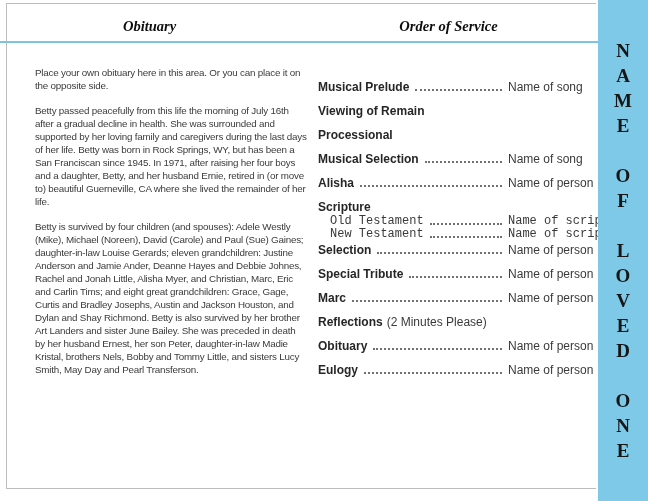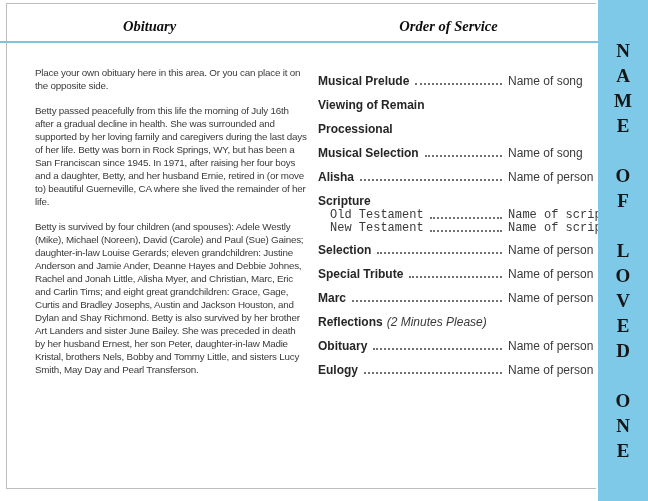--- a/index.html
+++ b/index.html
@@ -54,7 +54,7 @@
   }
   .os-row.tight { margin-bottom:2px; }
   .os-row.sub { margin-left:12px; margin-bottom:1px;font-family:Liberation Mono, monospace; }
-  .os-row.sub.last { margin-bottom:10px; }
+  .os-row.sub.last { margin-bottom:4px; }
   .os-label { font-weight:bold; white-space:nowrap; color:#262626; }
   .os-row.sub .os-label { font-weight:normal; color:#3a3a3a; }
   .os-suffix { white-space:nowrap; margin-left:4px;font-style:italic; }

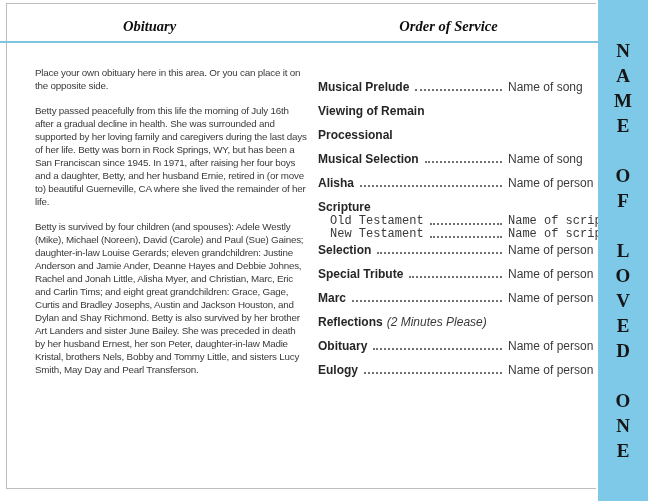--- a/index.html
+++ b/index.html
@@ -57,7 +57,7 @@
   .os-row.sub.last { margin-bottom:4px; }
   .os-label { font-weight:bold; white-space:nowrap; color:#262626; }
   .os-row.sub .os-label { font-weight:normal; color:#3a3a3a; }
-  .os-suffix { white-space:nowrap; margin-left:4px;font-style:italic; }
+  .os-suffix { white-space:nowrap; margin-left:4px; }
   .os-dots {
     flex:1;
     border-bottom:2px dotted #707070;

